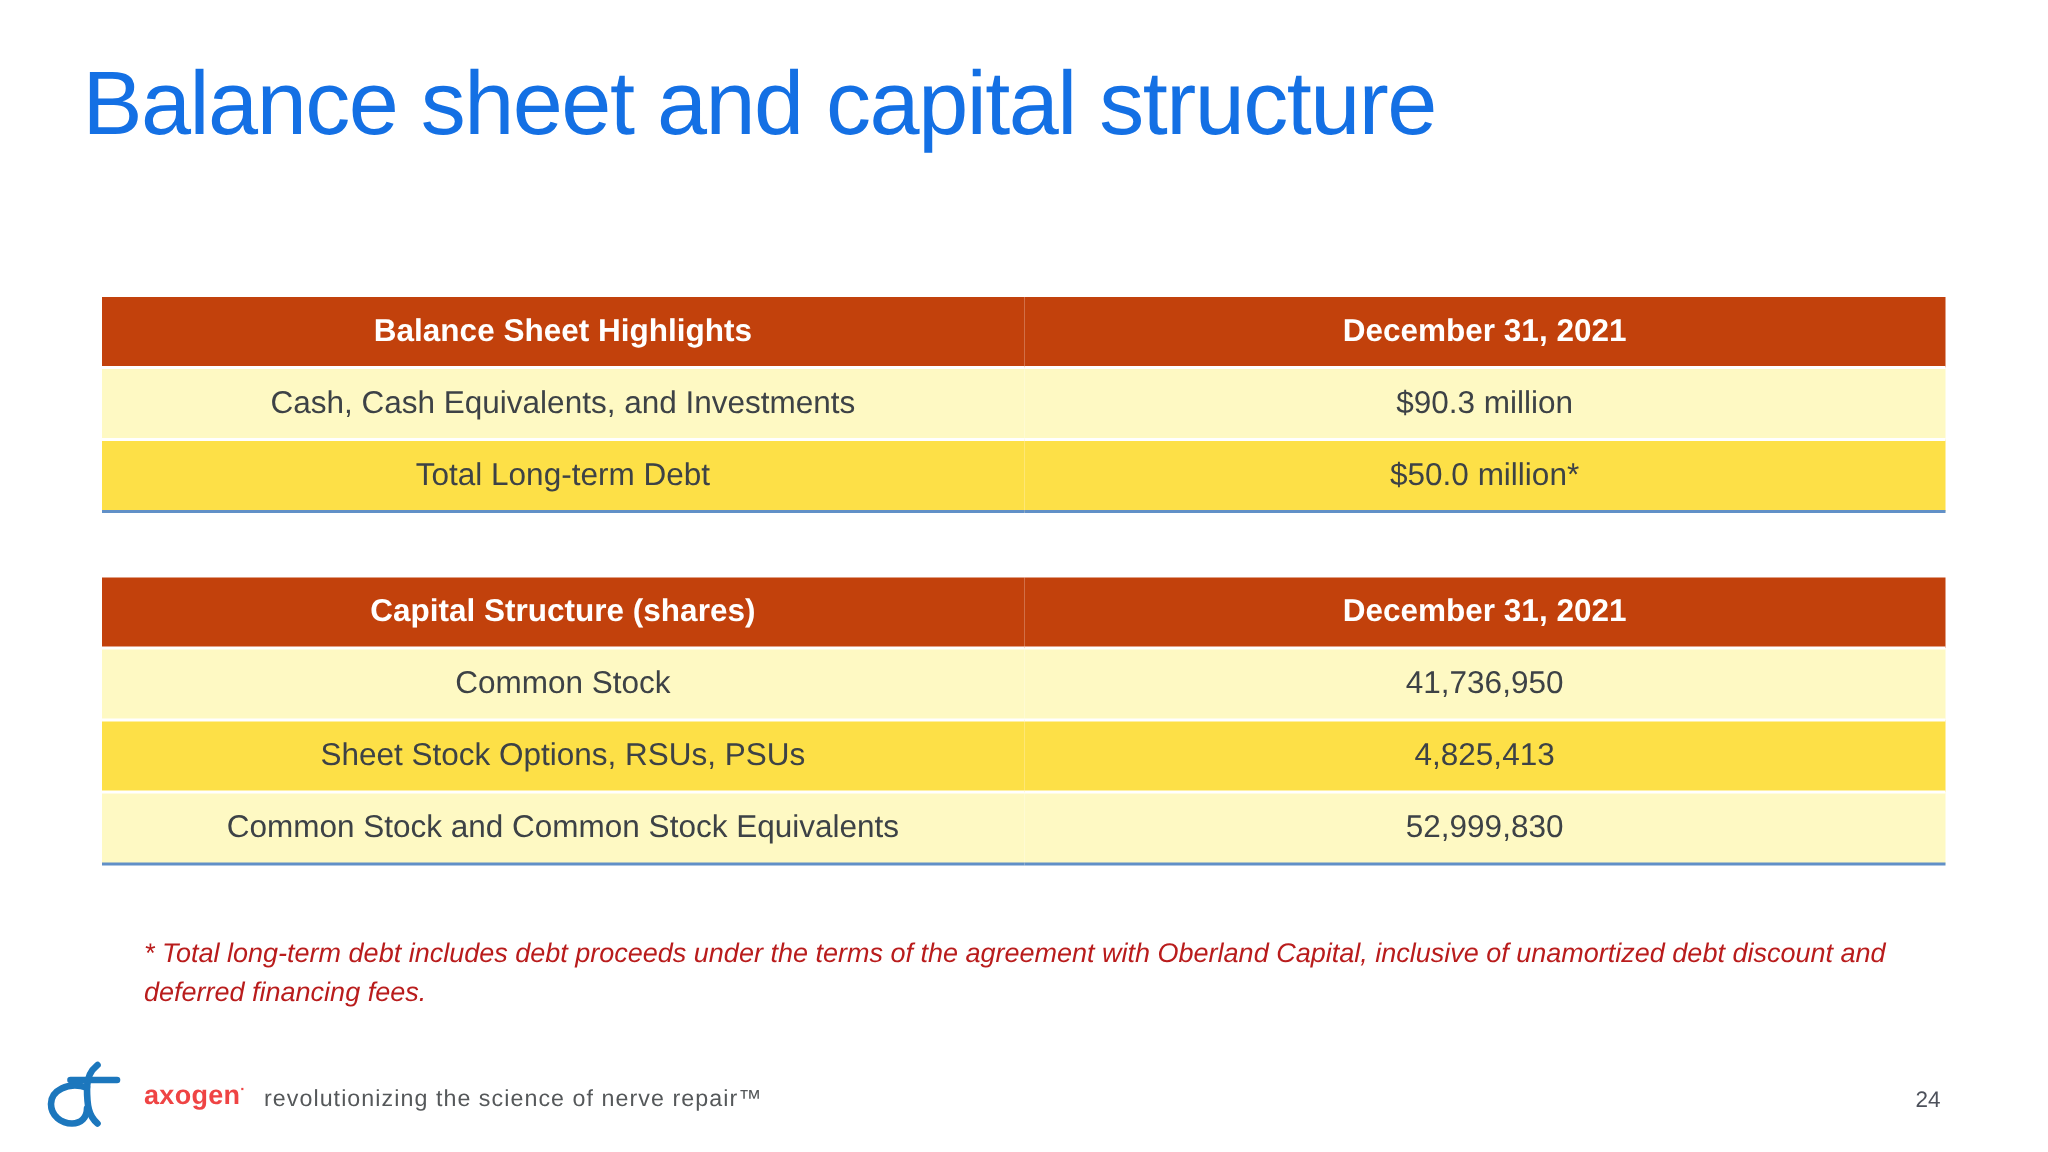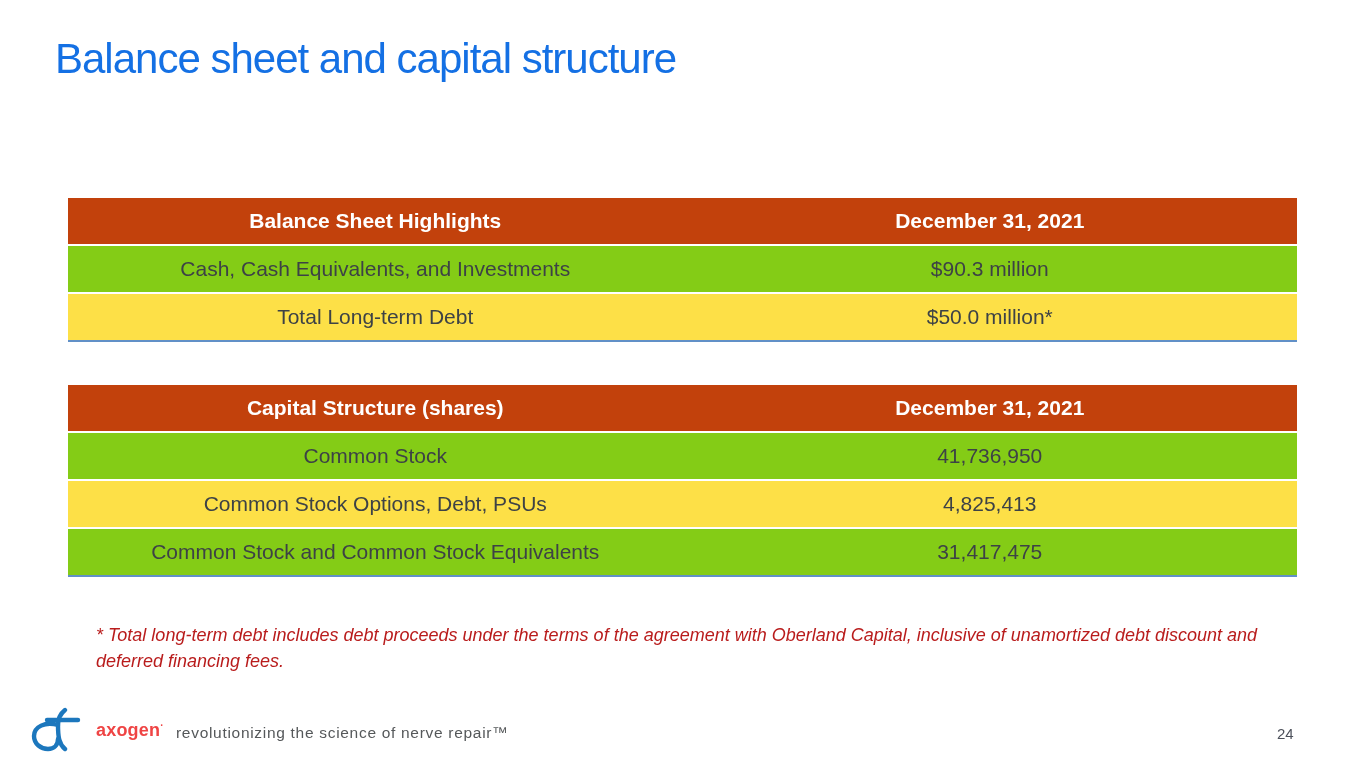--- a/index.html
+++ b/index.html
@@ -17,7 +17,7 @@
     left: 55px;
     top: 36px;
     margin: 0;
-    font-size: 42px;
+    font-size: 60px;
     font-weight: normal;
     letter-spacing: -1px;
     color: #1470e4;

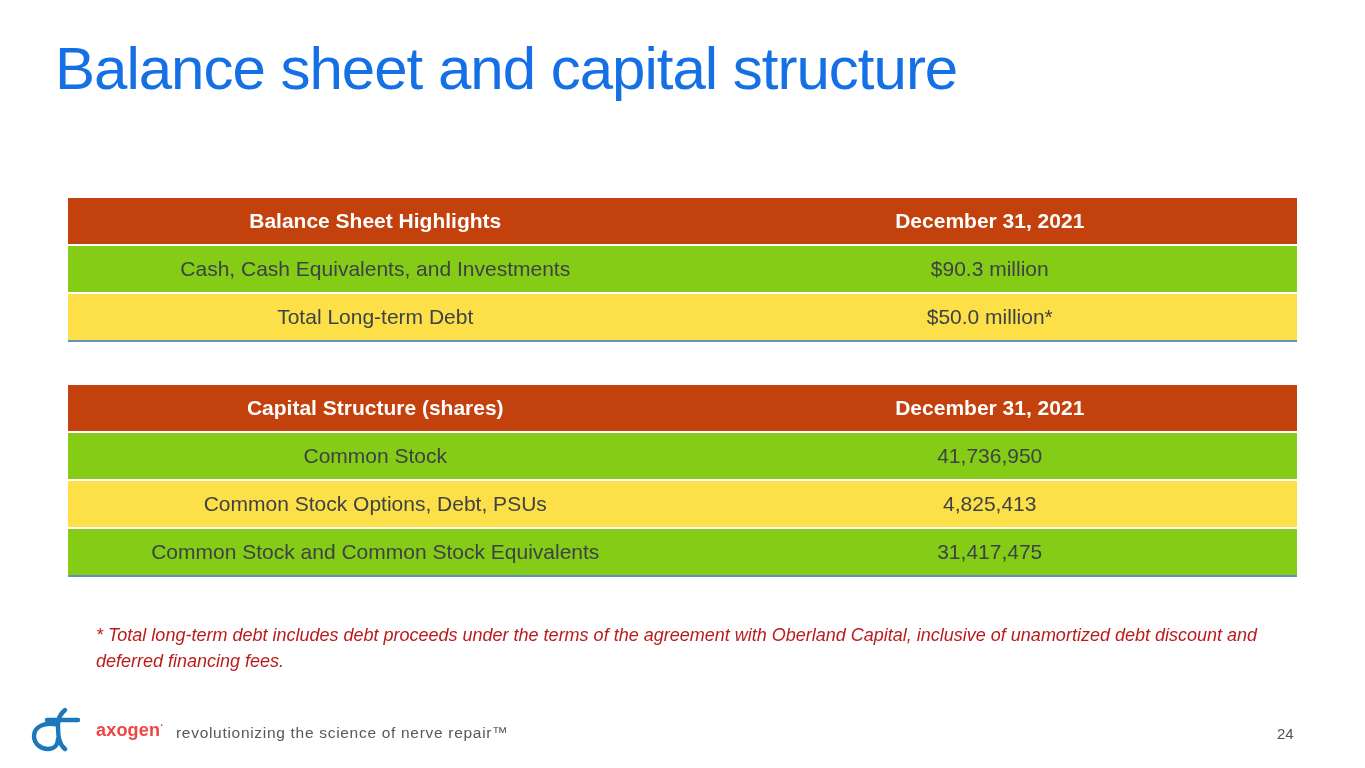--- a/index.html
+++ b/index.html
@@ -51,7 +51,7 @@
     border-top: 2px solid #ffffff;
     background: #fde047;
   }
-  table.tbl tr.shaded td { background: #84cc16; }
+  table.tbl tr.shaded td { background: #fef9c3; }
   .footnote {
     position: absolute;
     left: 80px;

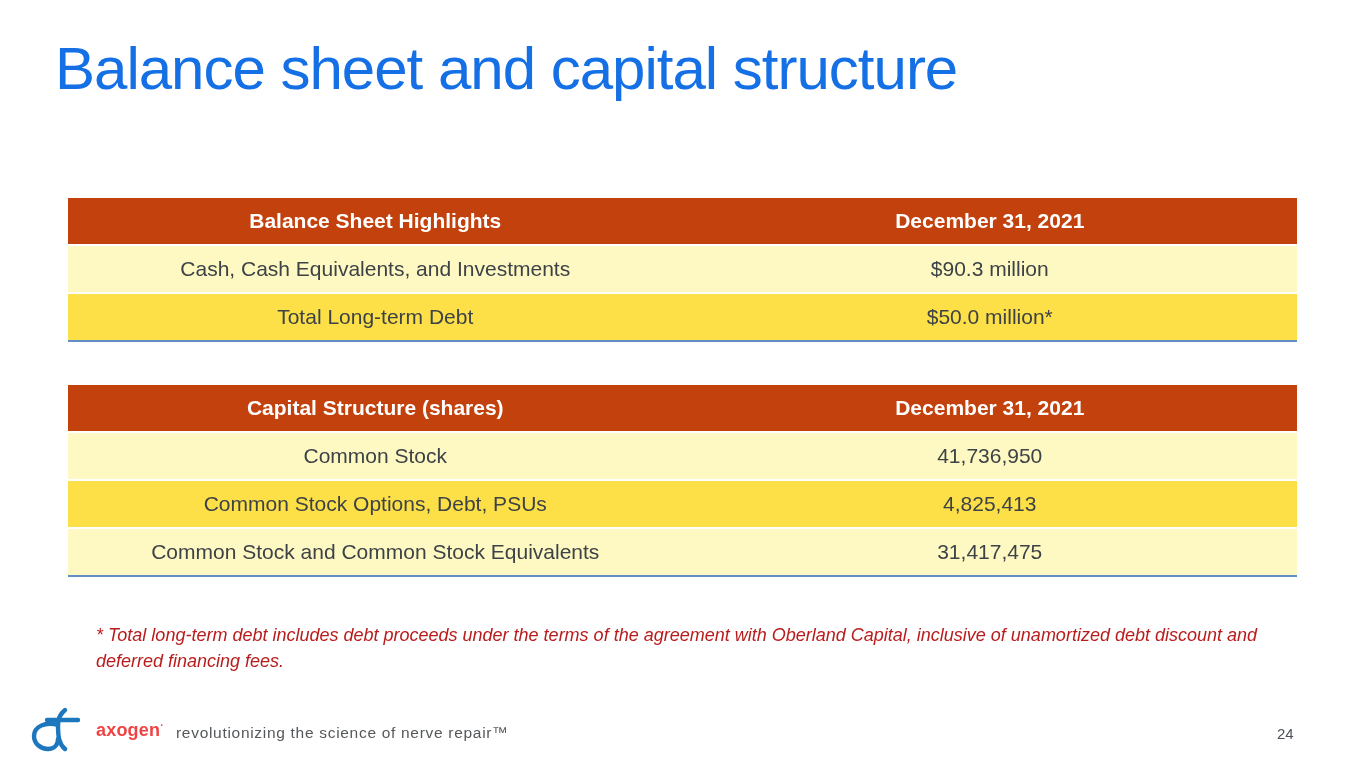--- a/index.html
+++ b/index.html
@@ -135,7 +135,7 @@
           <td>41,736,950</td>
         </tr>
         <tr>
-          <td>Common Stock Options, Debt, PSUs</td>
+          <td>Sheet Stock Options, RSUs, PSUs</td>
           <td>4,825,413</td>
         </tr>
         <tr class="shaded">

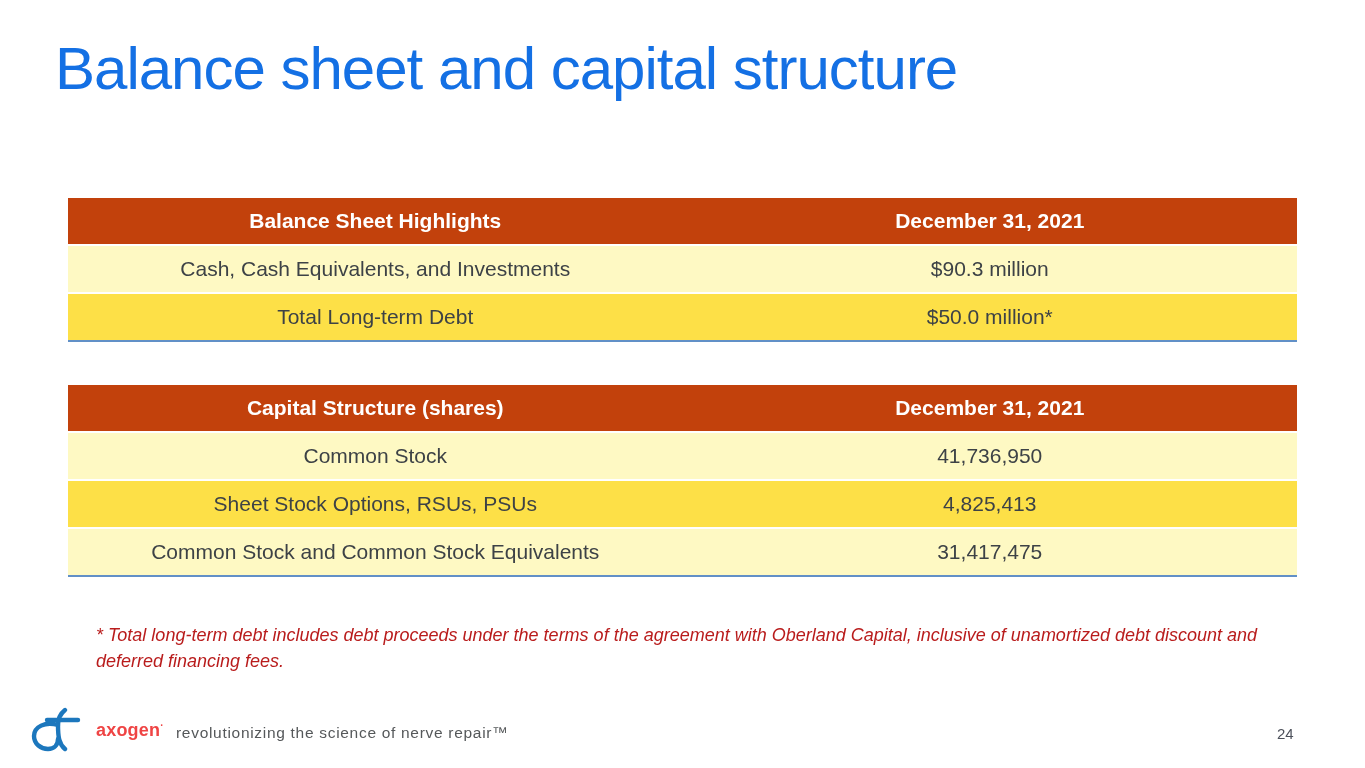--- a/index.html
+++ b/index.html
@@ -140,7 +140,7 @@
         </tr>
         <tr class="shaded">
           <td>Common Stock and Common Stock Equivalents</td>
-          <td>31,417,475</td>
+          <td>52,999,830</td>
         </tr>
       </tbody>
     </table>

